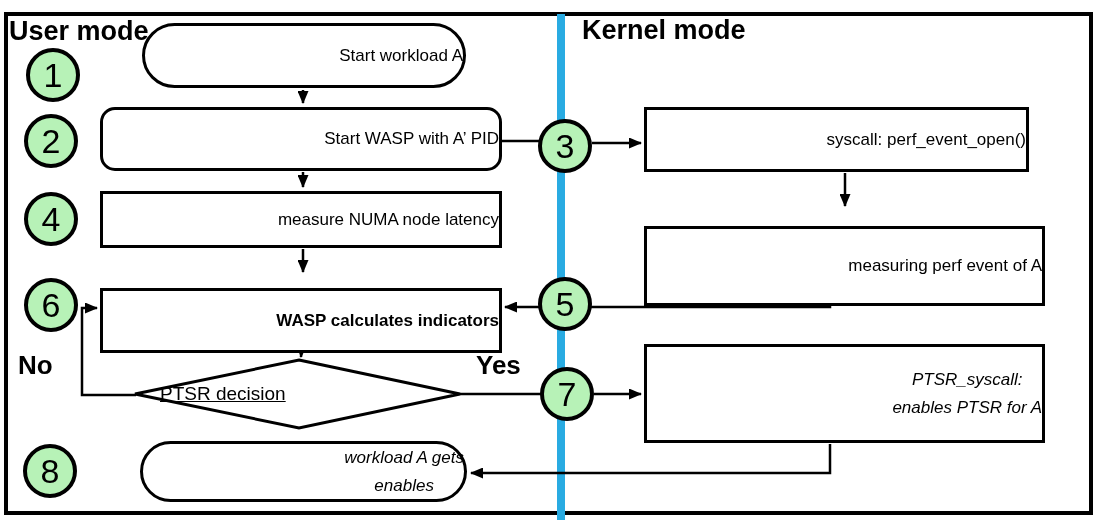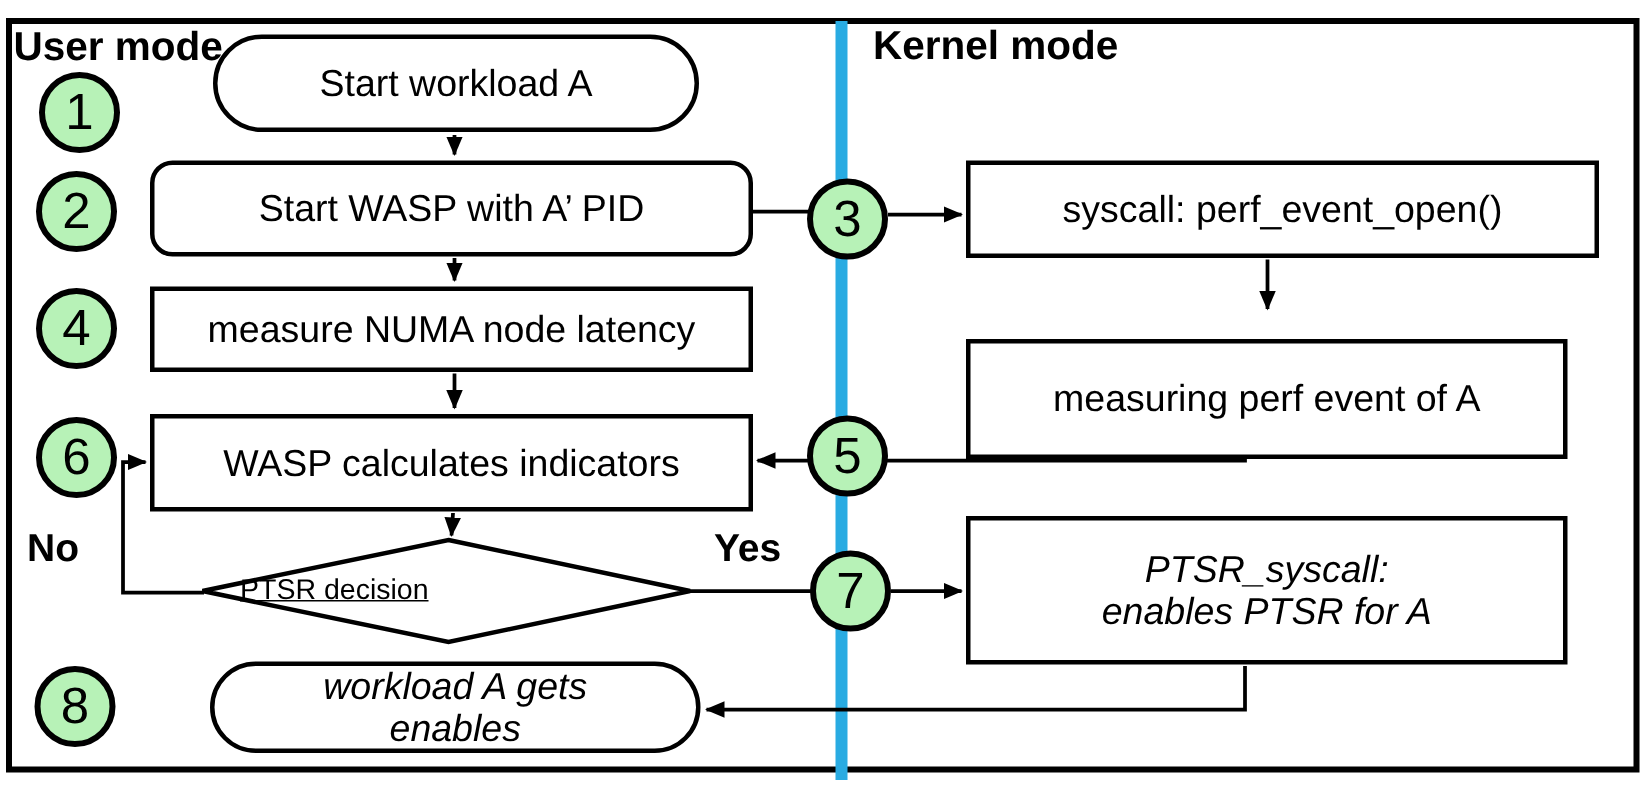--- a/index.html
+++ b/index.html
@@ -49,9 +49,9 @@
     position: absolute;
     background: var(--node-fill);
     border: 3px solid var(--stroke);
-    display: flex; align-items: center; justify-content: center;
+    display: flex; align-items: center; justify-content: flex-end;
     text-align: center;
-    font-size: 25px; line-height: 28px;
+    font-size: 17px; line-height: 28px;
     white-space: nowrap;
   }
   .node .multiline { white-space: normal; font-style: italic; }

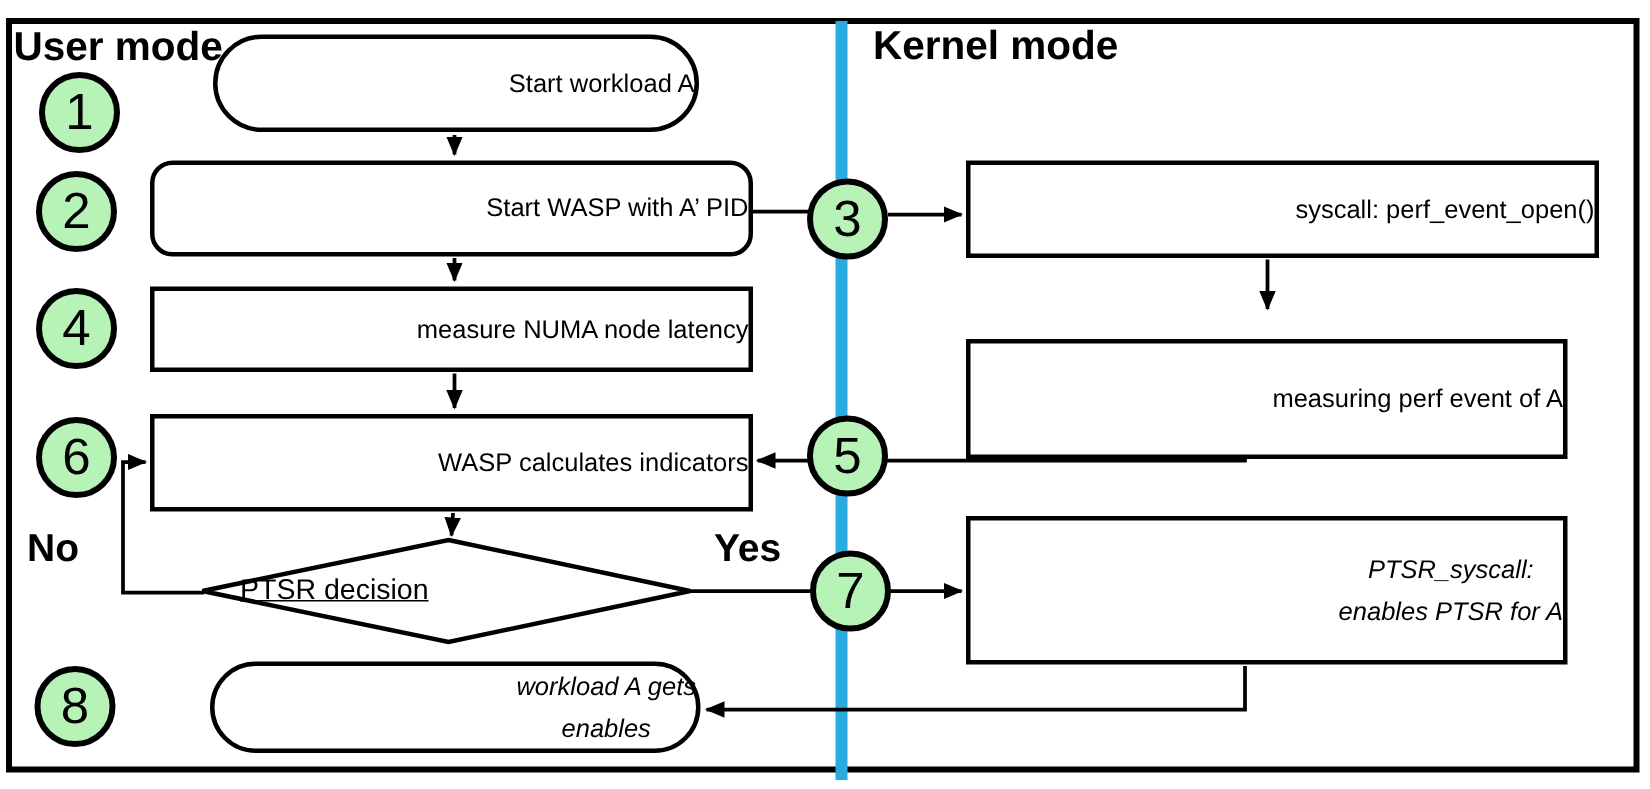--- a/index.html
+++ b/index.html
@@ -60,7 +60,7 @@
   .box-measure-numa { left: 100px; top: 191px; width: 402px; height: 57px; }
   .box-wasp-calc { left: 100px; top: 276px; width: 402px; height: 65px; }
   .stadium-end { left: 140px; top: 441px; width: 327px; height: 61px; border-radius: 31px; }
-  .box-syscall { left: 644px; top: 107px; width: 422px; height: 65px; }
+  .box-syscall { left: 644px; top: 107px; width: 385px; height: 65px; }
   .box-measuring { left: 644px; top: 226px; width: 401px; height: 80px; }
   .box-ptsr { left: 644px; top: 344px; width: 401px; height: 99px; }
   .diamond-label {

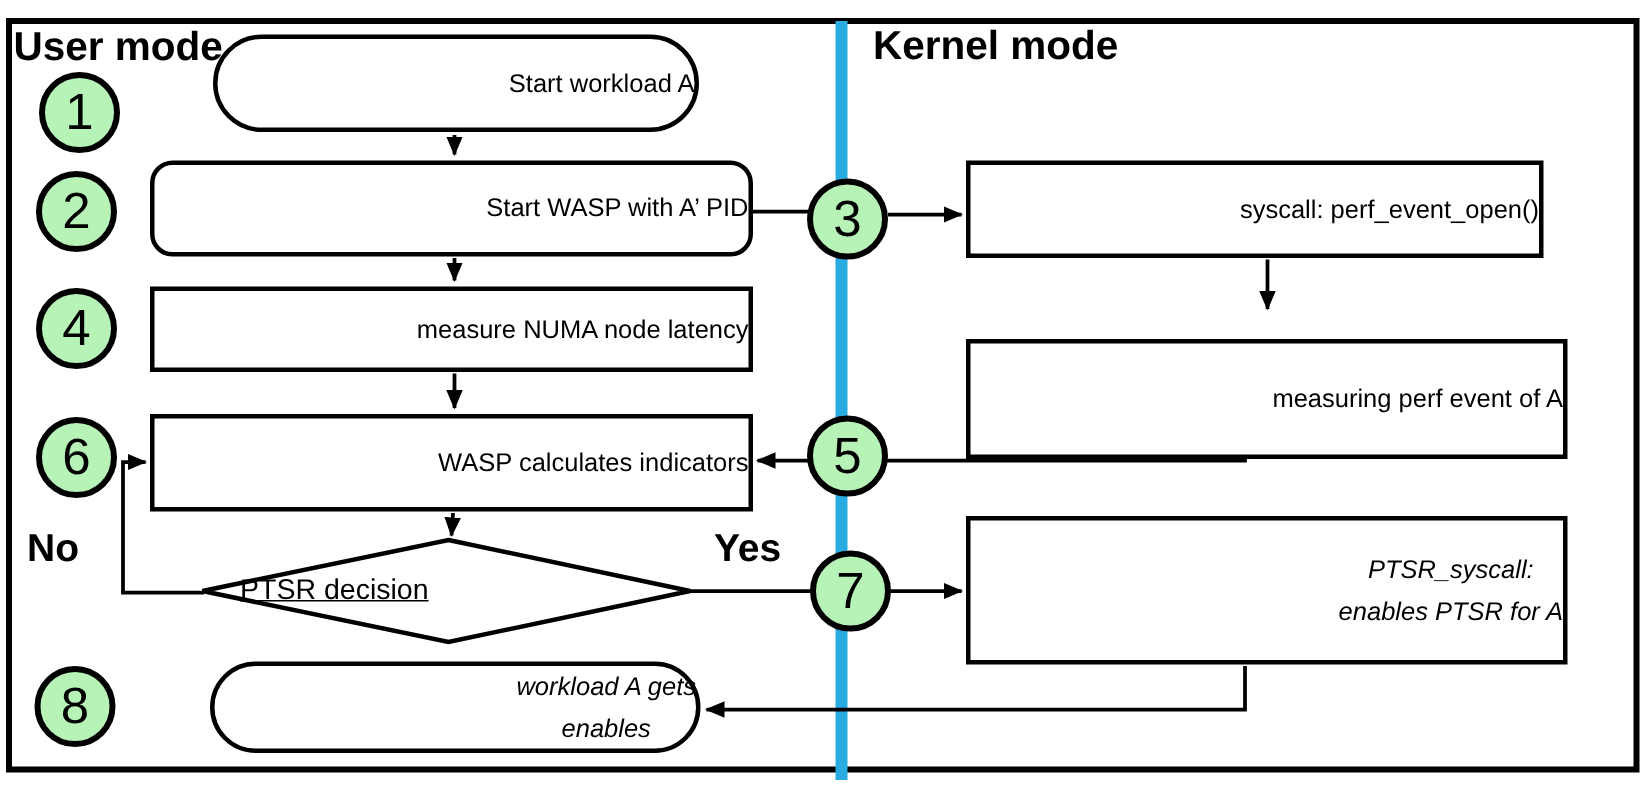--- a/index.html
+++ b/index.html
@@ -58,7 +58,7 @@
   .stadium-start { left: 142px; top: 23px; width: 324px; height: 65px; border-radius: 33px; }
   .box-start-wasp { left: 100px; top: 107px; width: 402px; height: 64px; border-radius: 15px; }
   .box-measure-numa { left: 100px; top: 191px; width: 402px; height: 57px; }
-  .box-wasp-calc { left: 100px; top: 276px; width: 402px; height: 65px; }
+  .box-wasp-calc { left: 100px; top: 288px; width: 402px; height: 65px; font-weight: bold; }
   .stadium-end { left: 140px; top: 441px; width: 327px; height: 61px; border-radius: 31px; }
   .box-syscall { left: 644px; top: 107px; width: 385px; height: 65px; }
   .box-measuring { left: 644px; top: 226px; width: 401px; height: 80px; }

